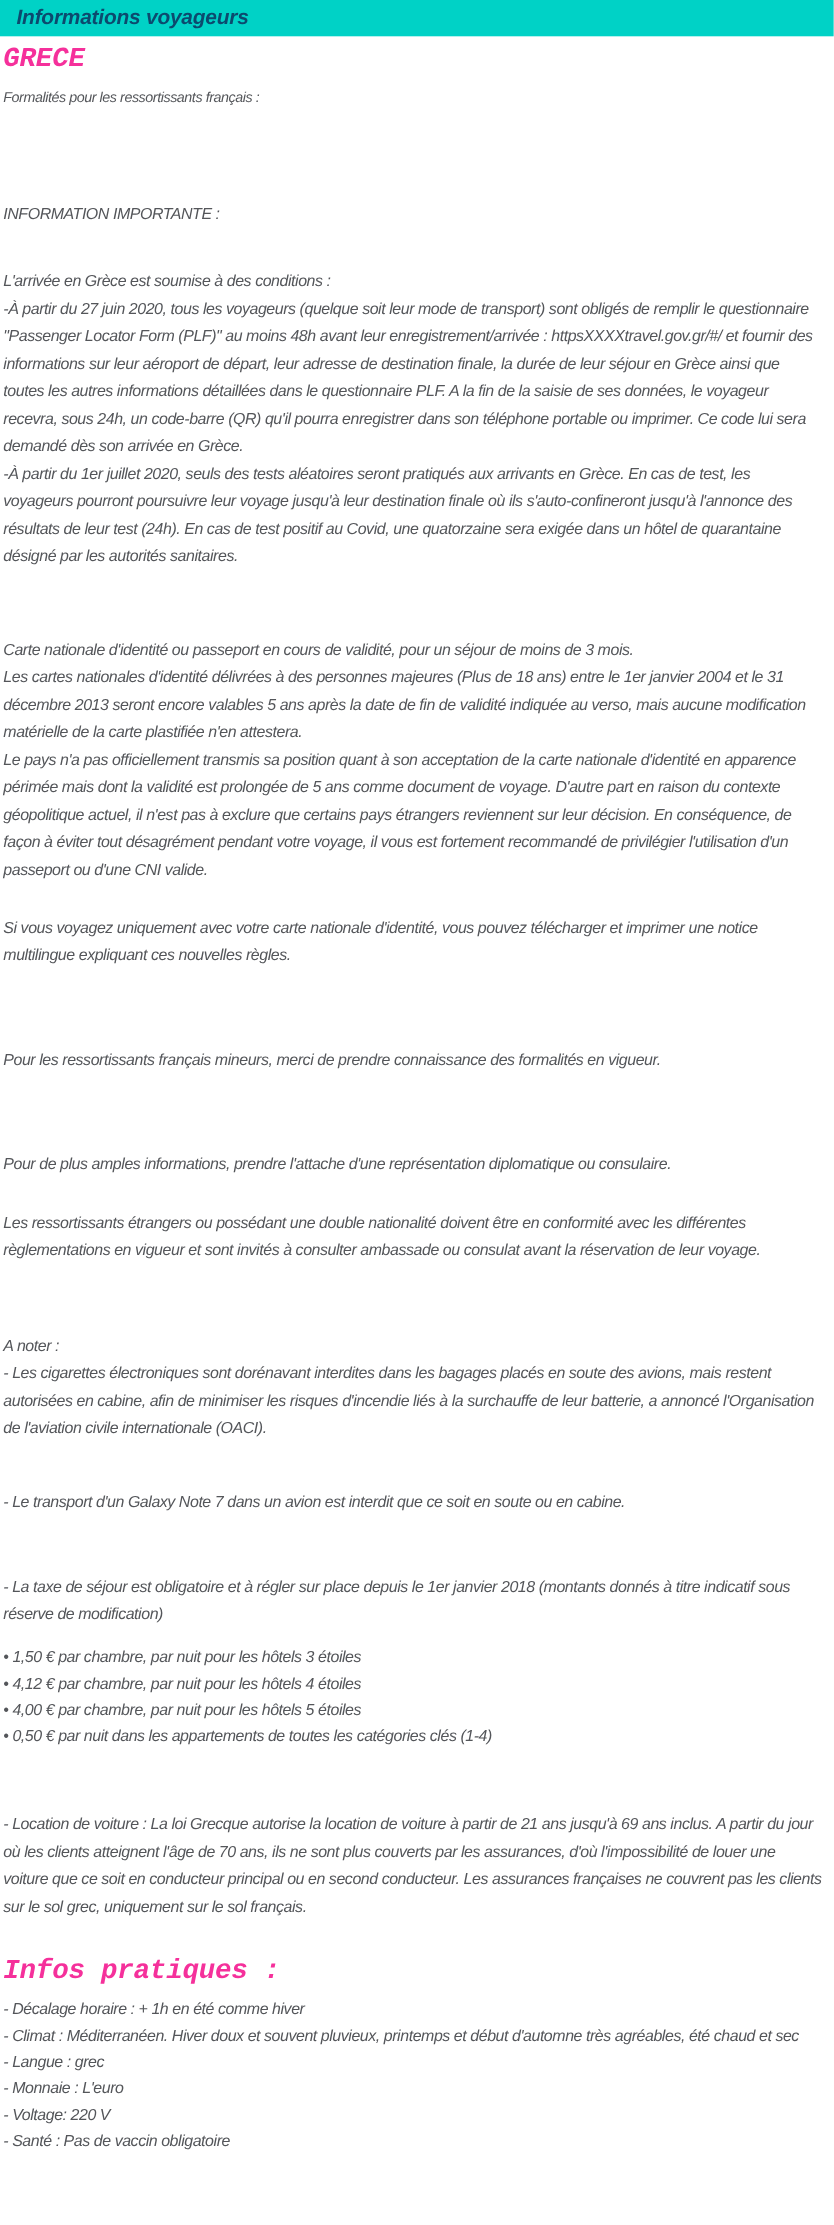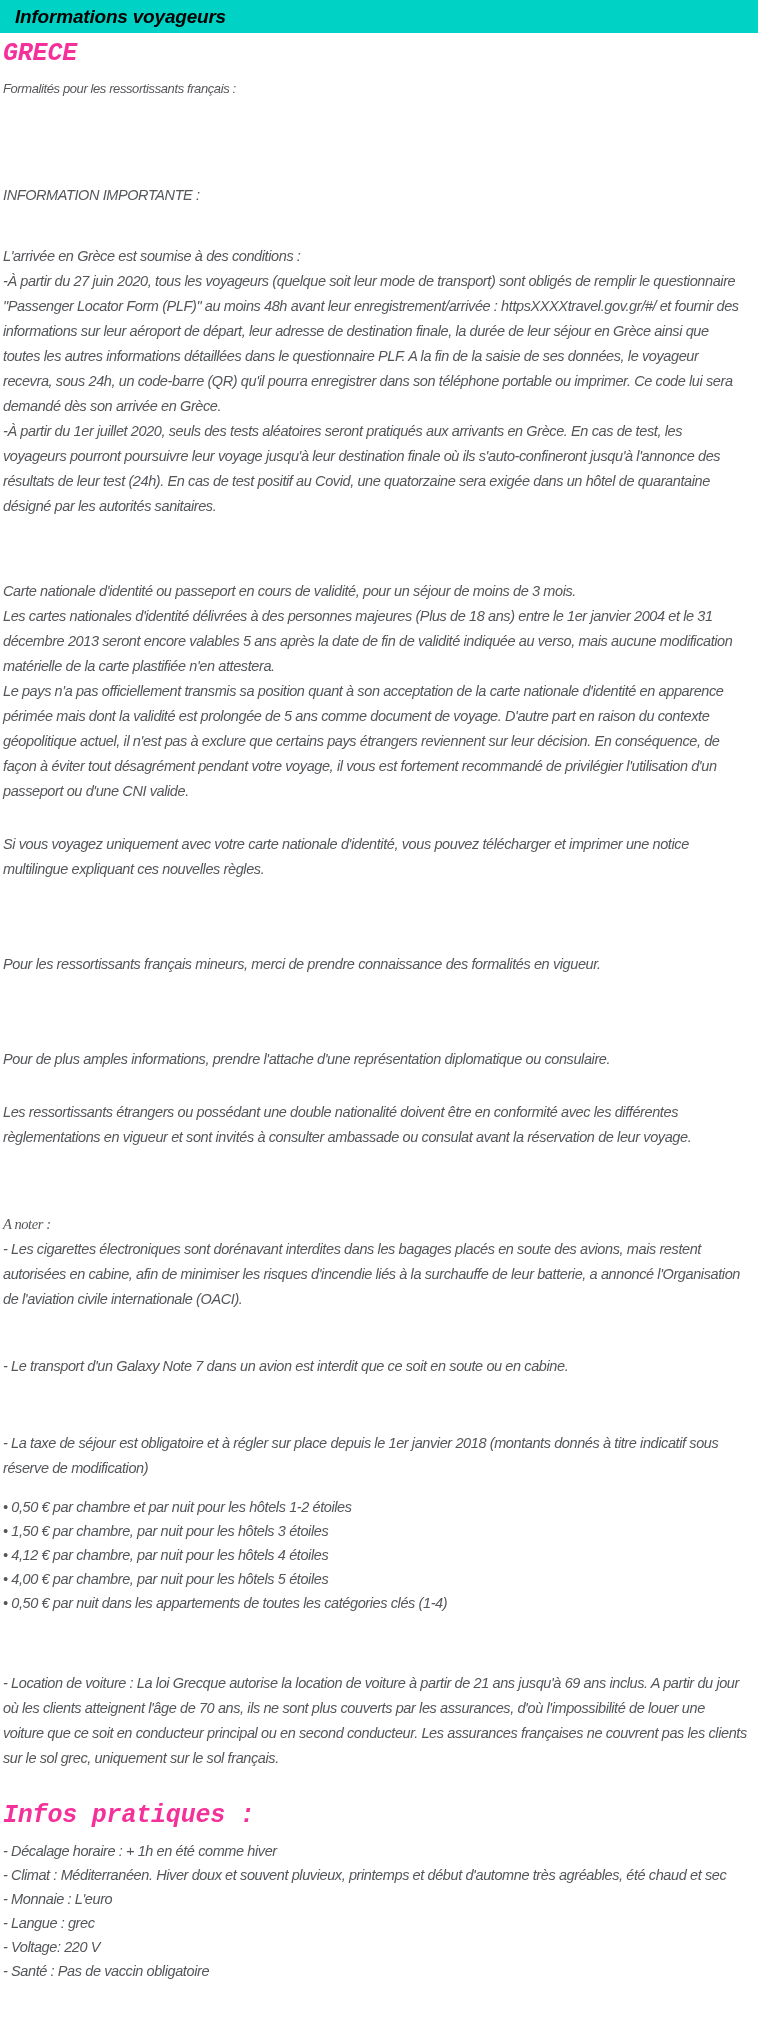--- a/index.html
+++ b/index.html
@@ -22,7 +22,7 @@
     box-sizing: border-box;
   }
   .topbar .title {
-    color: #000000;
+    color: #0c4a6e;
     font-weight: bold;
     font-size: 19px;
     letter-spacing: -0.2px;

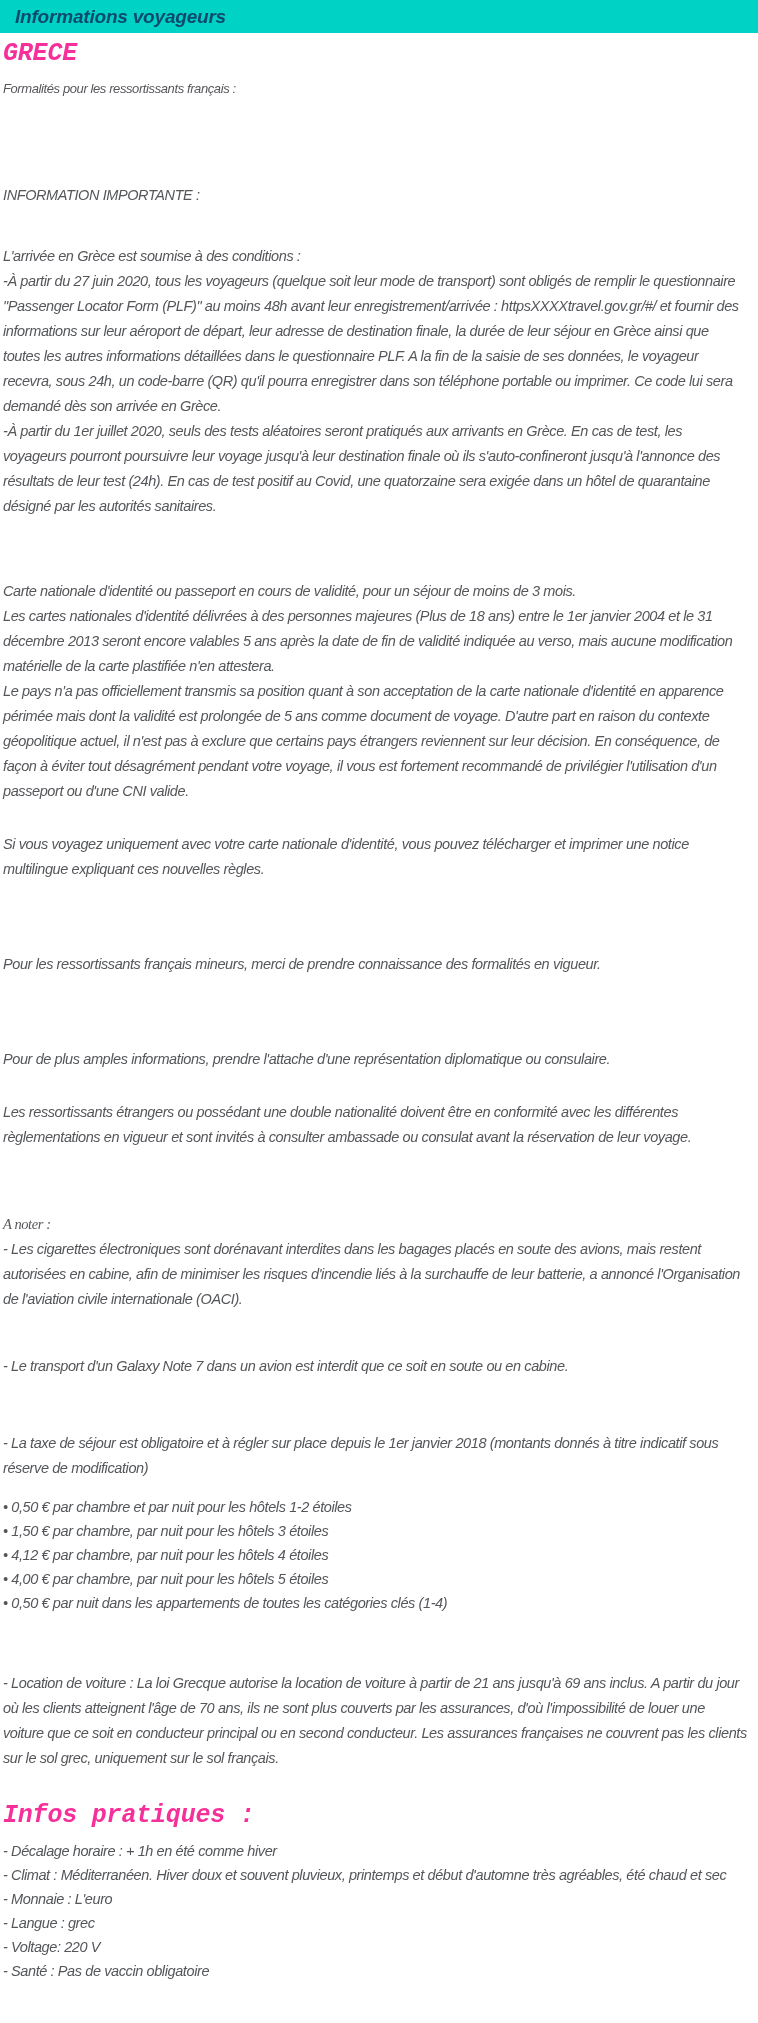--- a/index.html
+++ b/index.html
@@ -57,7 +57,7 @@
   .mt-notice { margin-top: 28px; }
   .mt-wide   { margin-top: 70px; }
   .mt-mid    { margin-top: 28px; }
-  .mt-noter  { margin-top: 62px; font-family: Liberation Serif, serif; }
+  .mt-noter  { margin-top: 62px; }
   .mt-ecig   { }
   .mt-galaxy { margin-top: 42px; }
   .mt-tax    { margin-top: 52px; }

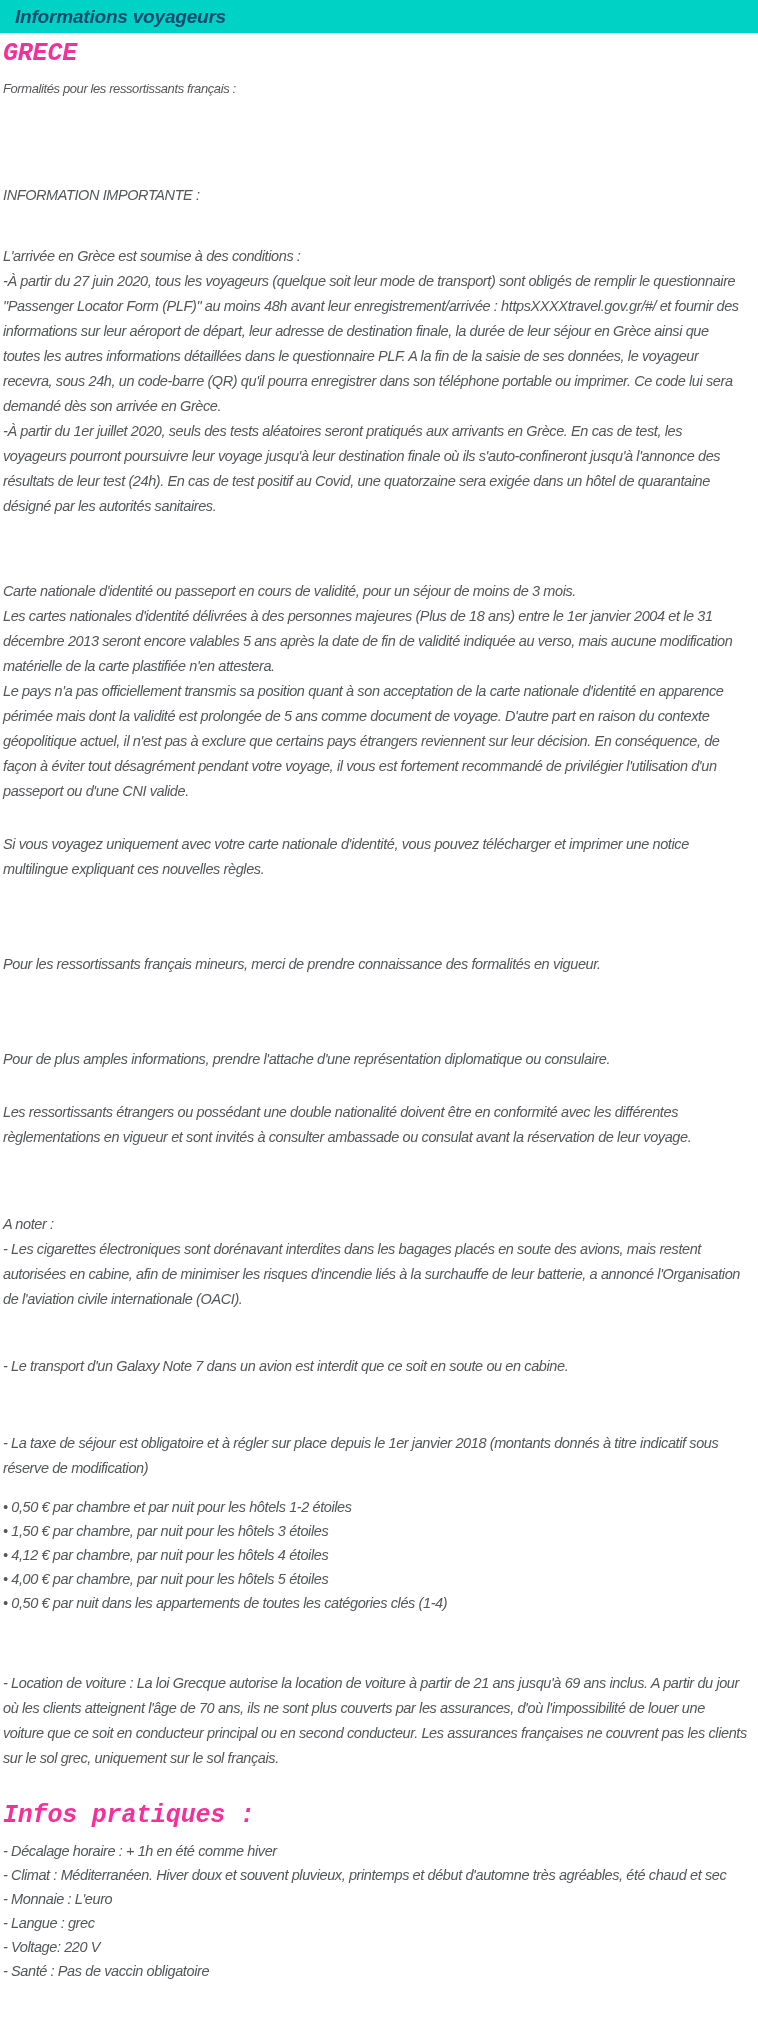--- a/index.html
+++ b/index.html
@@ -115,7 +115,6 @@
   <p class="mt-tax">- La taxe de séjour est obligatoire et à régler sur place depuis le 1er janvier 2018 (montants donnés à titre indicatif sous réserve de modification)</p>
 
   <ul class="rates">
-    <li>• 0,50 € par chambre et par nuit pour les hôtels 1-2 étoiles</li>
     <li>• 1,50 € par chambre, par nuit pour les hôtels 3 étoiles</li>
     <li>• 4,12 € par chambre, par nuit pour les hôtels 4 étoiles</li>
     <li>• 4,00 € par chambre, par nuit pour les hôtels 5 étoiles</li>

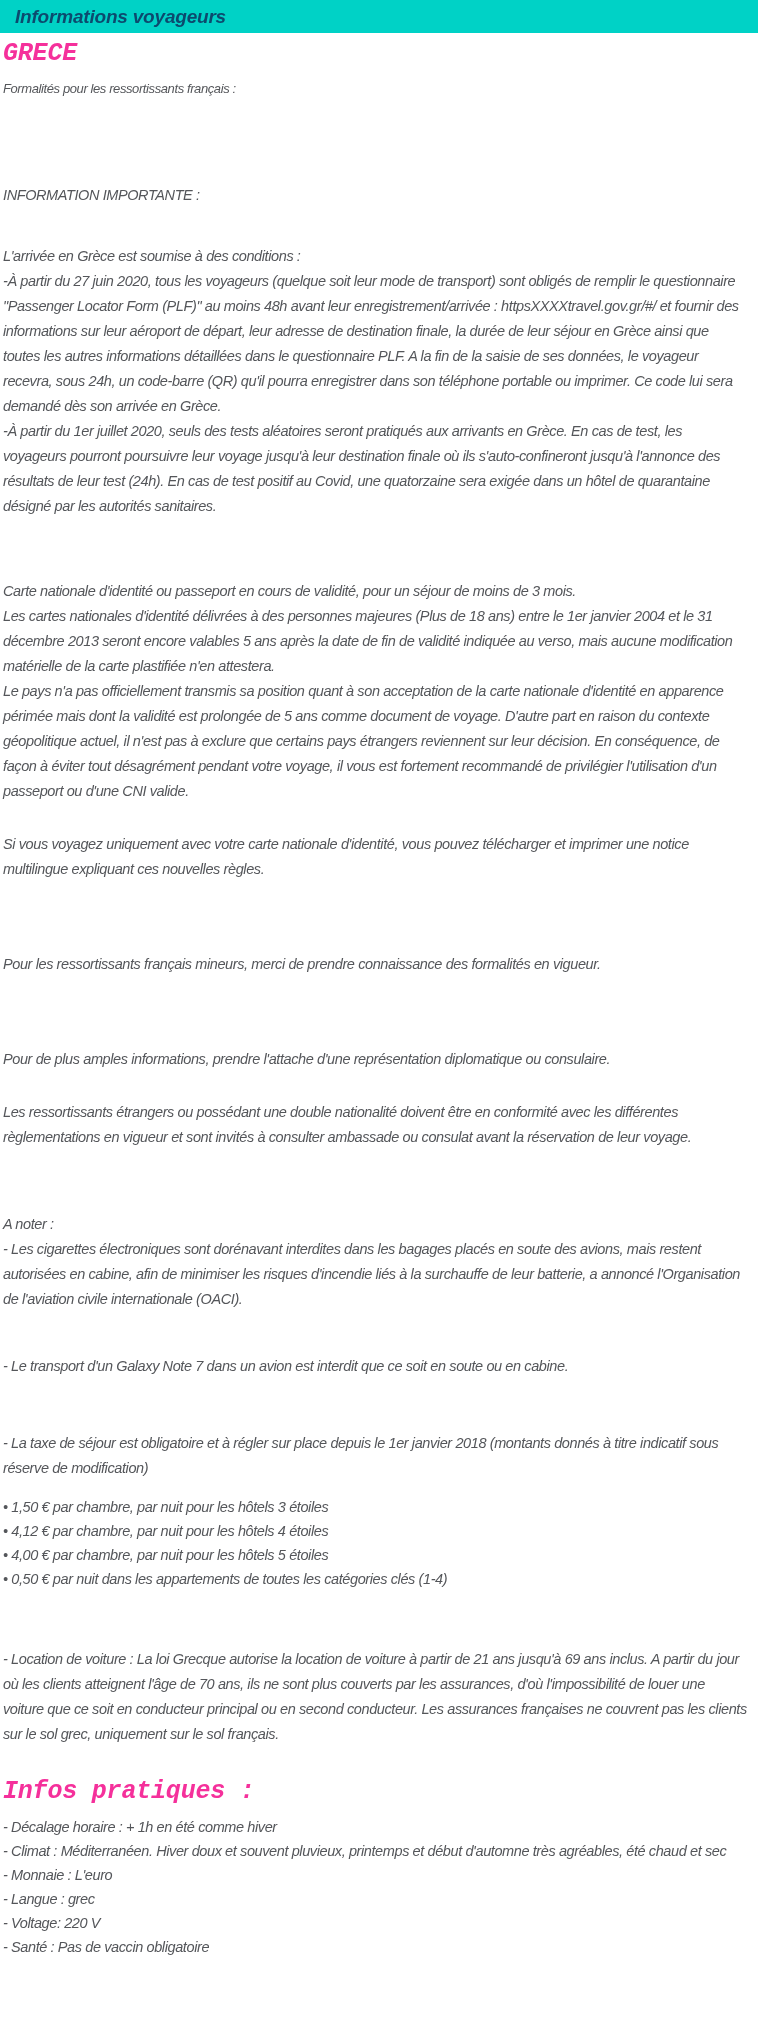--- a/index.html
+++ b/index.html
@@ -128,8 +128,8 @@
   <ul class="practical-list">
     <li>- Décalage horaire : + 1h en été comme hiver</li>
     <li>- Climat : Méditerranéen. Hiver doux et souvent pluvieux, printemps et début d'automne très agréables, été chaud et sec</li>
+    <li>- Langue : grec</li>
     <li>- Monnaie : L'euro</li>
-    <li>- Langue : grec</li>
     <li>- Voltage: 220 V</li>
     <li>- Santé : Pas de vaccin obligatoire</li>
   </ul>

